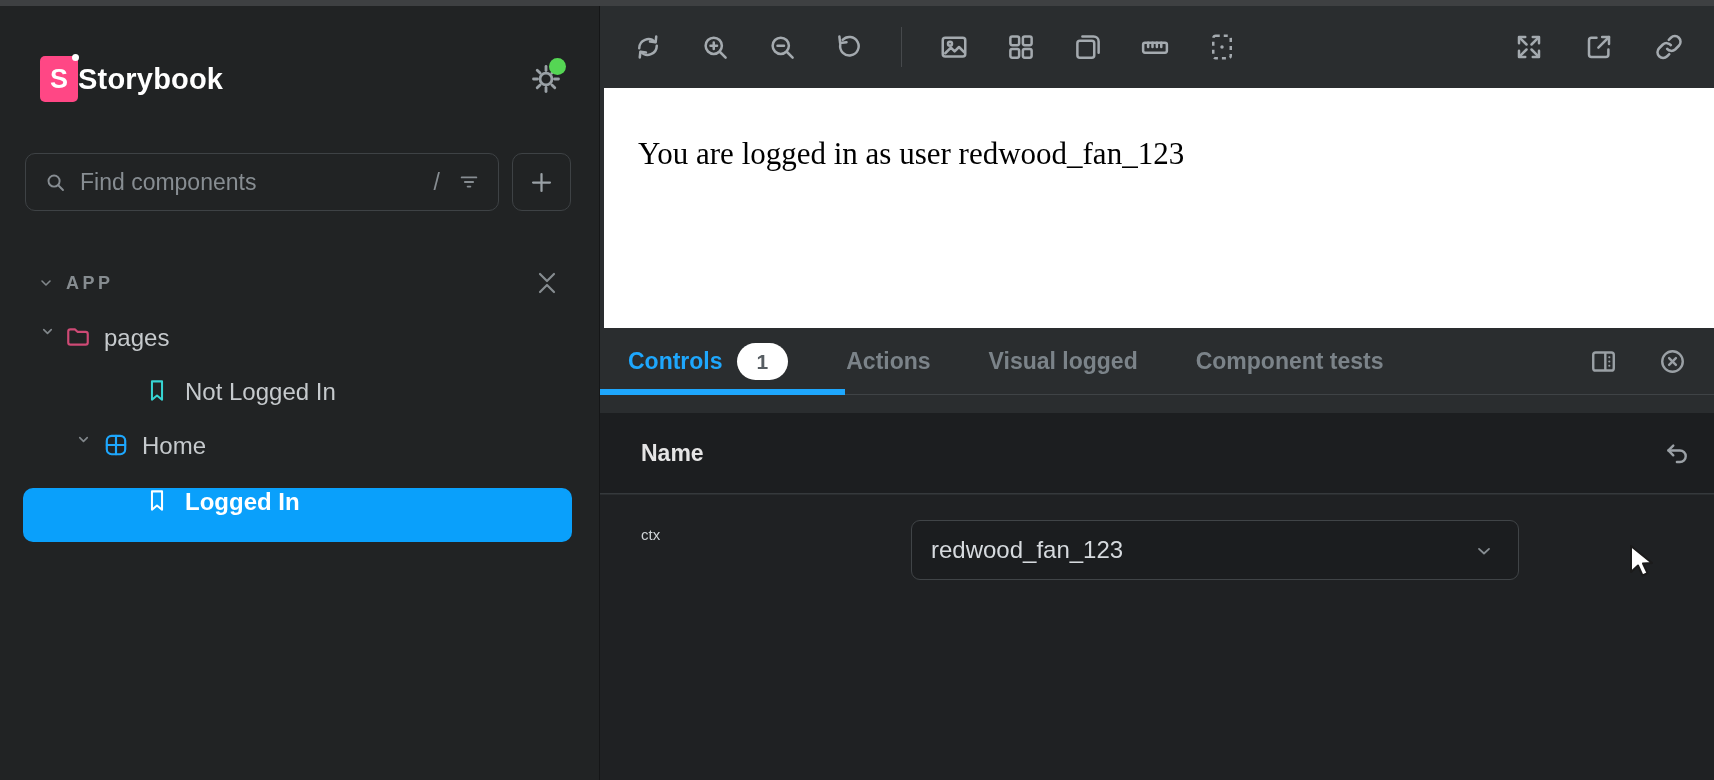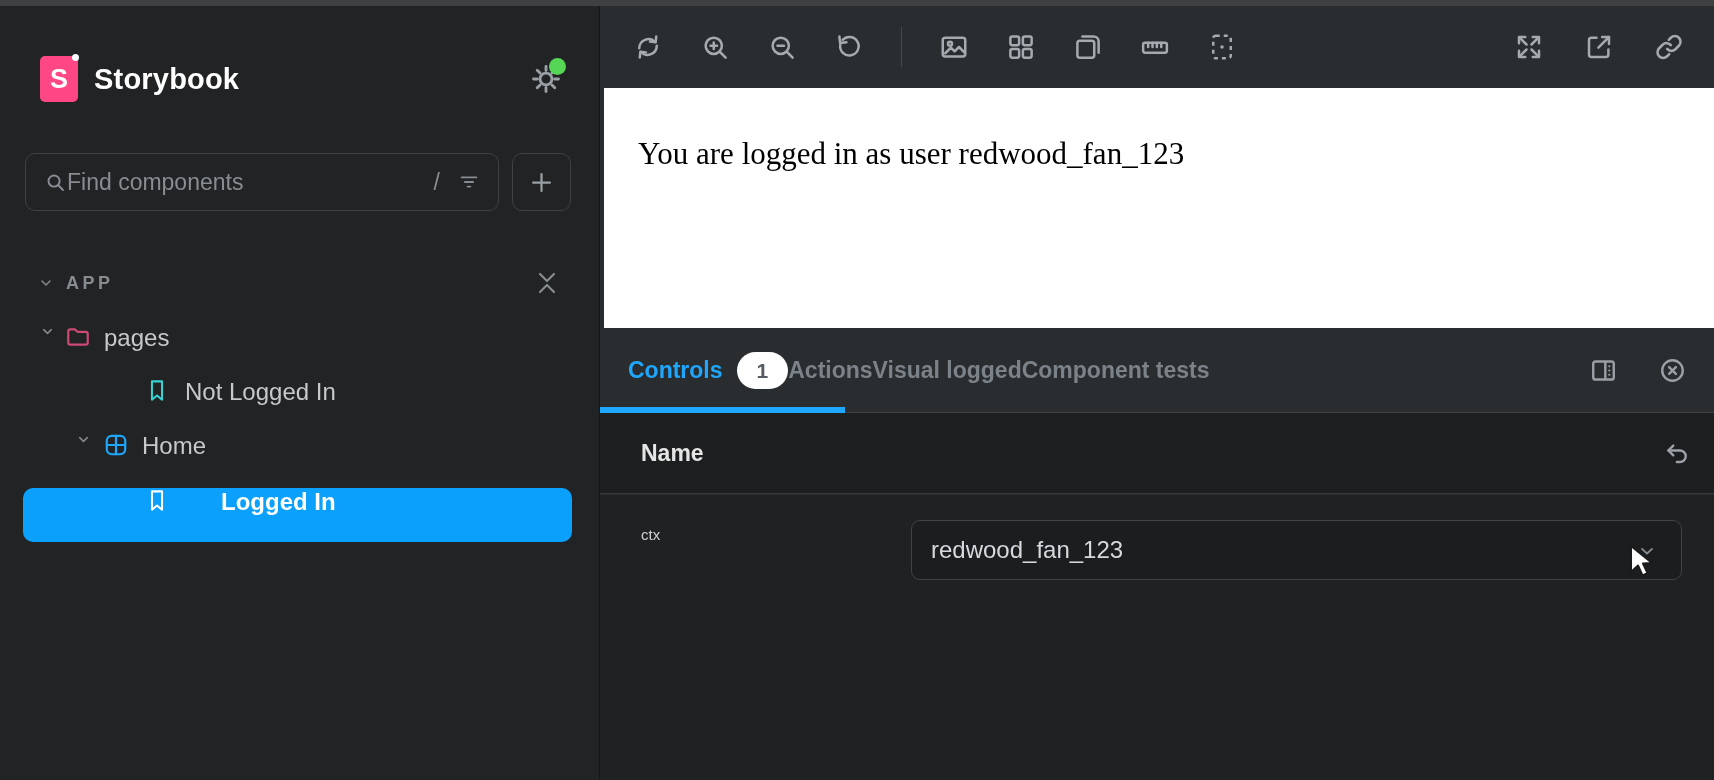--- a/index.html
+++ b/index.html
@@ -18,7 +18,7 @@
           display:flex; align-items:center; justify-content:center;
           color:#fff; font-size:27px; font-weight:800; }
   .logo-notch { position:absolute; top:-2px; right:-1px; width:7px; height:7px; background:#fff; border-radius:50%; }
-  .brand-title { margin-left:16px; color:#ffffff; font-size:29px; font-weight:800; letter-spacing:.2px; }
+  .brand-title { color:#ffffff; font-size:29px; font-weight:800; letter-spacing:.2px; }
 
   .gear-button { position:absolute; top:56px; right:36px; width:34px; height:34px; color:#9aa1a6; cursor:pointer; }
   .gear-dot { position:absolute; top:-4px; right:-3px; width:17px; height:17px; border-radius:50%; background:#55d654; }

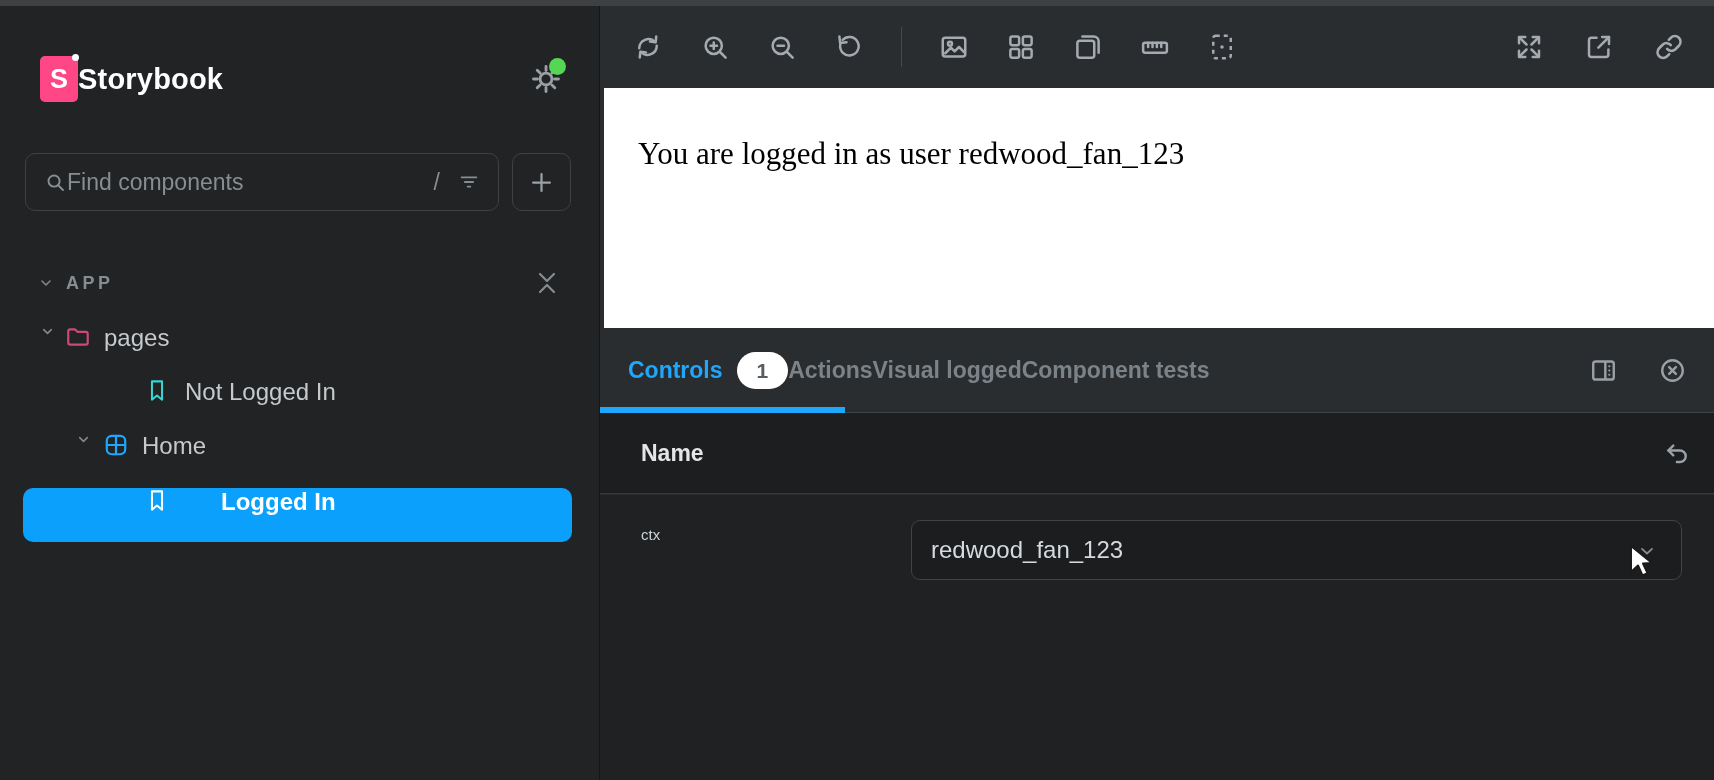--- a/index.html
+++ b/index.html
@@ -26,7 +26,7 @@
   .search-box { position:absolute; top:147px; left:25px; width:474px; height:58px;
                 border:1.5px solid #3e4245; border-radius:10px;
                 display:flex; align-items:center; padding:0 18px; color:#878d92; }
-  .search-input { flex:1; border:none; outline:none; background:transparent;
+  .search-input { flex:1; margin-left:13px; border:none; outline:none; background:transparent;
                   font-family:inherit; font-size:23px; color:#cfd3d6; min-width:0; }
   .search-input::placeholder { color:#878d92; }
   .slash-hint { font-size:23px; color:#878d92; margin-right:18px; }

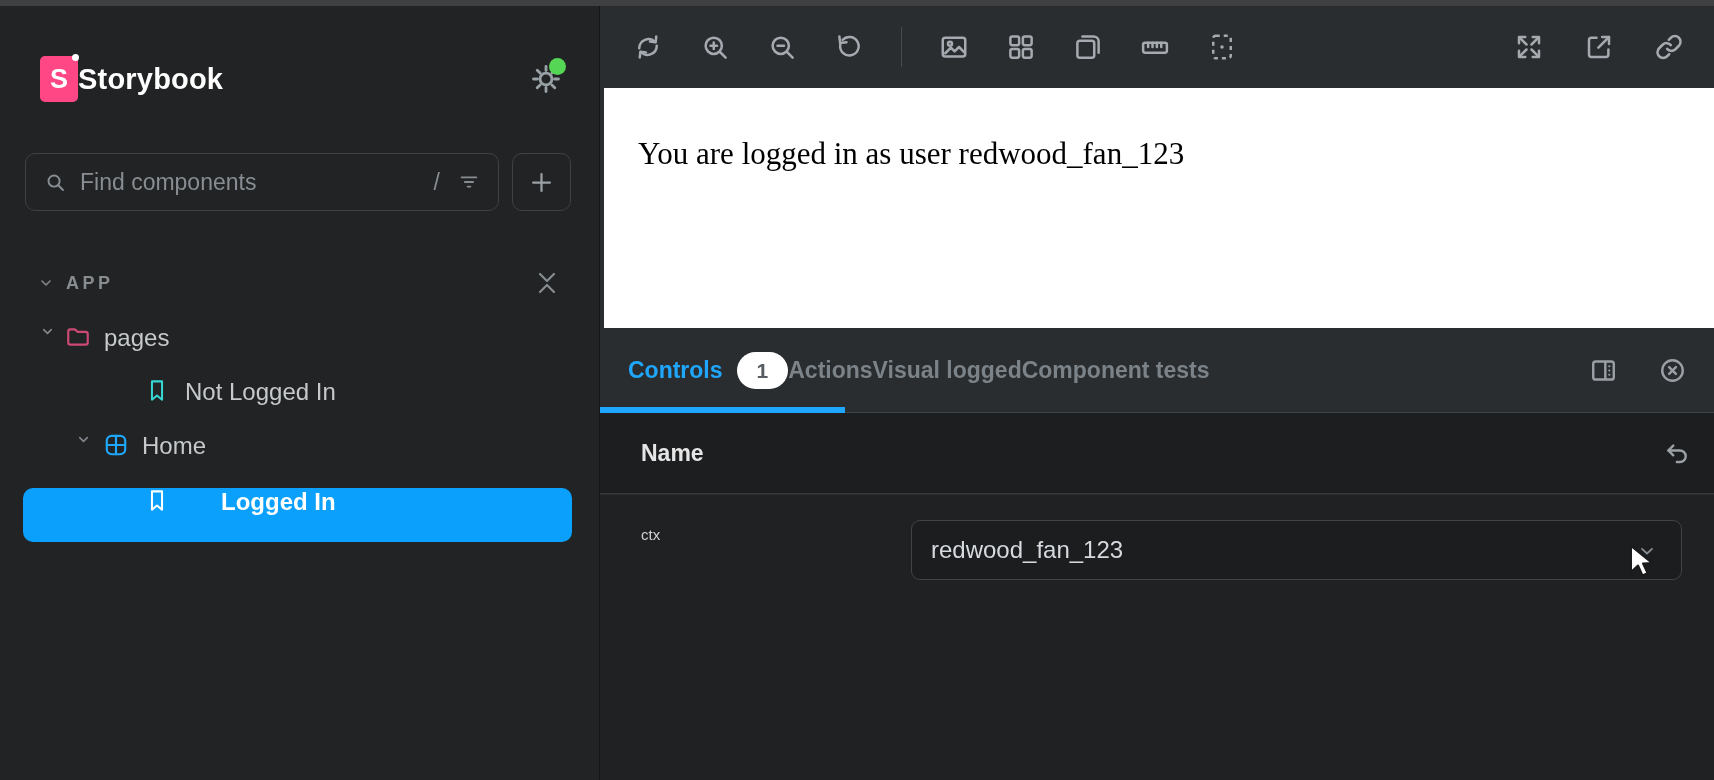--- a/index.html
+++ b/index.html
@@ -63,8 +63,8 @@
   .canvas { position:absolute; top:82px; left:4px; right:0; height:240px; background:#ffffff; }
   .canvas-message { padding:48px 0 0 34px; font-family:"Liberation Serif", serif; font-size:31px; color:#000; }
 
-  .tabbar { position:absolute; top:322px; left:0; right:0; height:85px; background:#2a2d2f;
-            display:flex; align-items:center; padding-left:28px; }
+  .tabbar { position:absolute; top:322px; left:0; right:0; height:67px; background:#2a2d2f;
+            display:flex; align-items:center; padding-left:28px; gap:58px; }
   .tabbar::after { content:""; position:absolute; left:0; right:0; bottom:0; height:1px; background:#3f4346; }
   .tab { font-size:23px; font-weight:700; color:#7b8389; display:flex; align-items:center; cursor:pointer; white-space:nowrap; }
   .tab-active { color:#1ea7fd; }

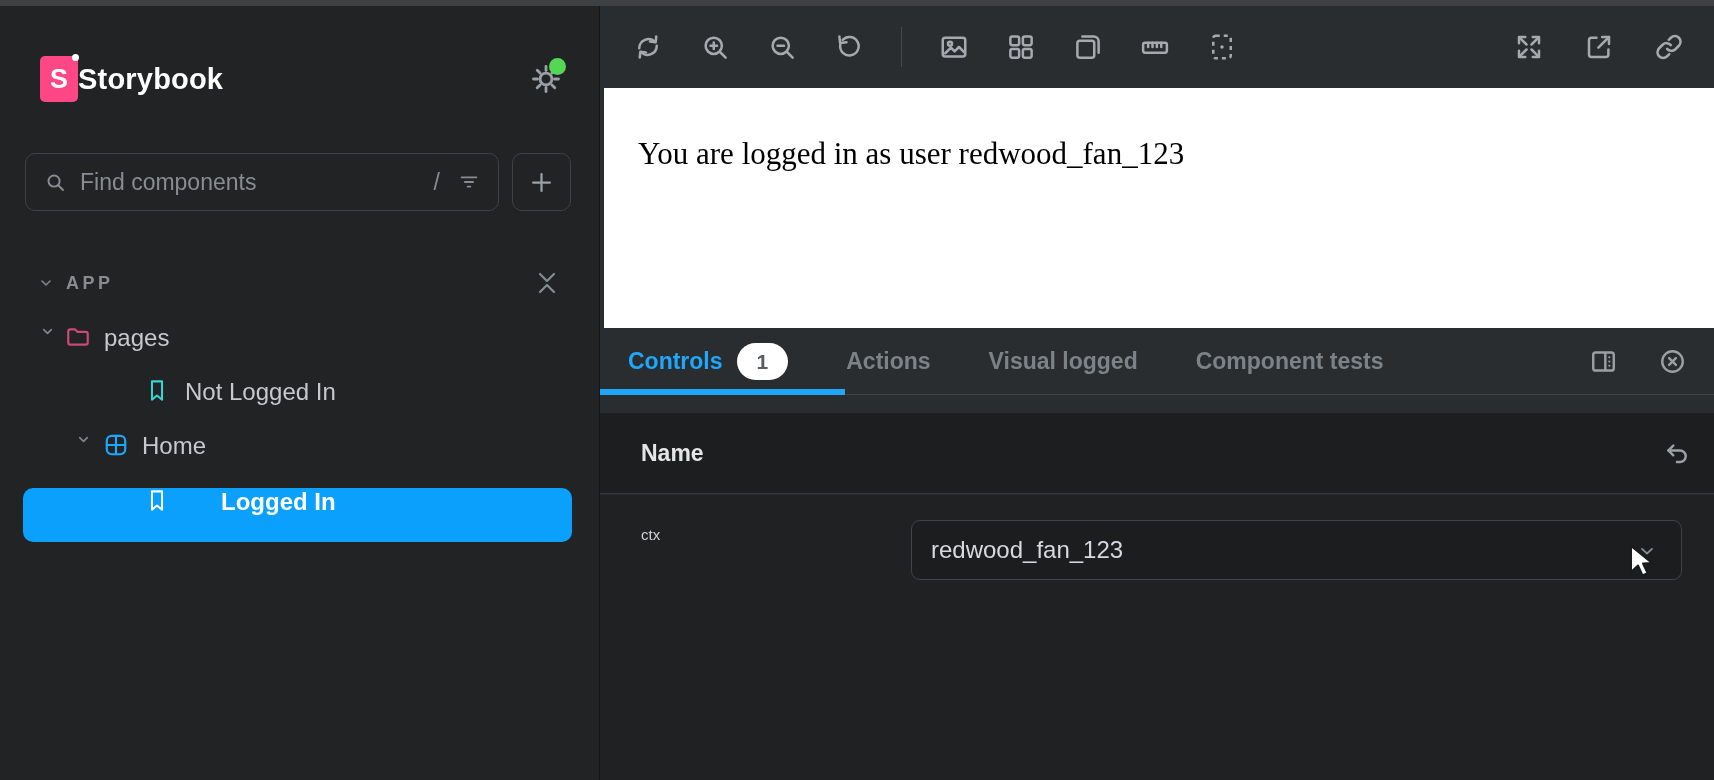--- a/index.html
+++ b/index.html
@@ -50,7 +50,7 @@
   .tree-icon { flex:none; margin-right:13px; }
   .story-icon { flex:none; margin-right:17px; }
   .row-selected { height:54px; margin:2px 27px 0 23px; border-radius:10px; background:#0aa0fb;
-                  padding-left:123px; color:#ffffff; font-weight:700;gap:36px; }
+                  padding-left:123px; color:#ffffff; font-weight:700; }
 
   
   .main { position:absolute; top:6px; left:600px; width:1114px; height:774px; background:#2a2d2f; }

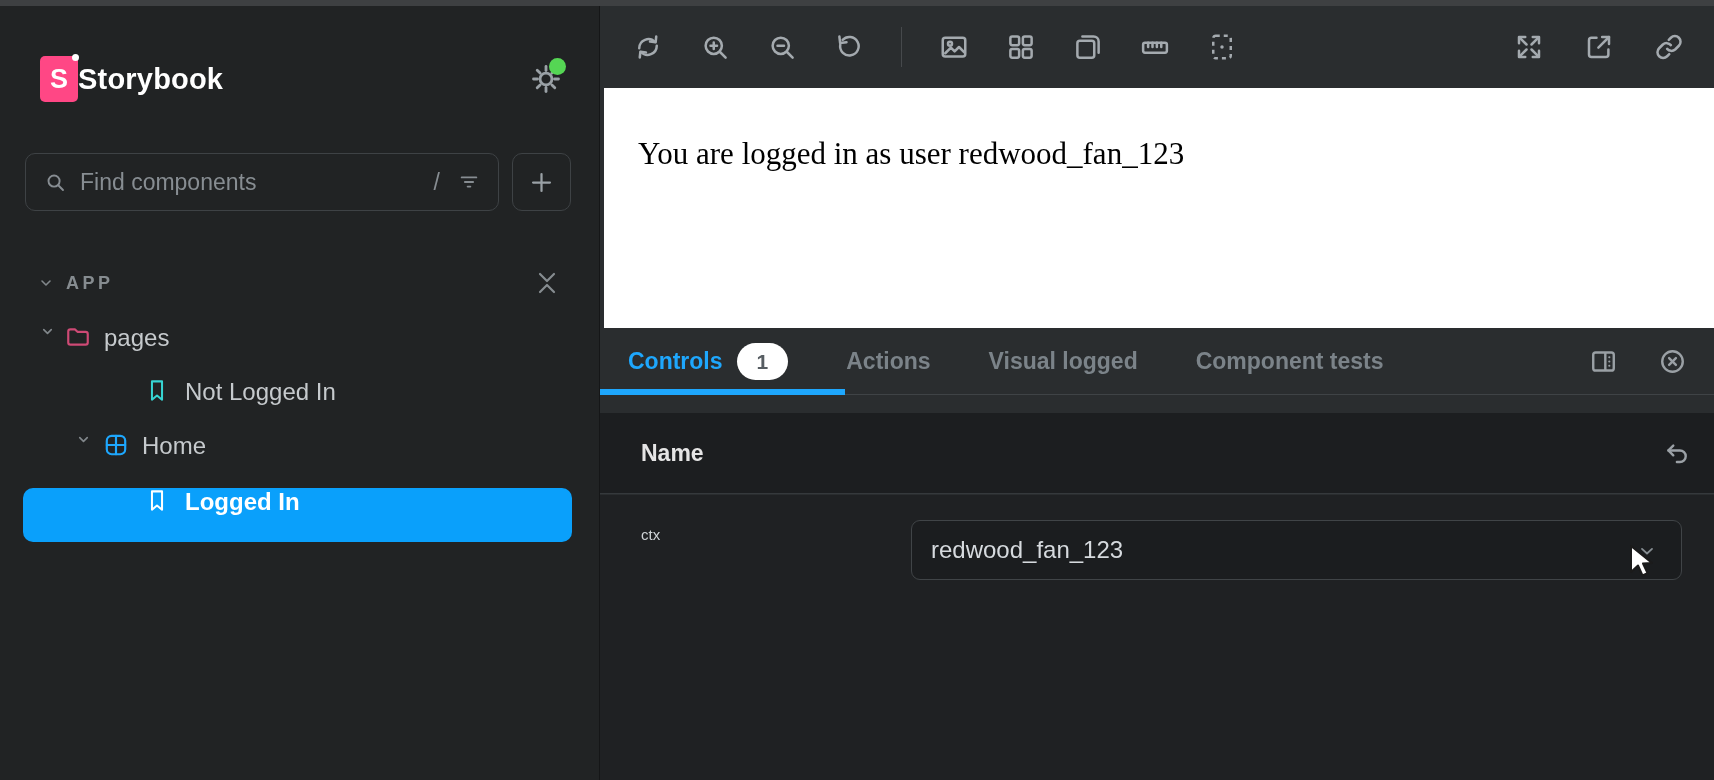--- a/index.html
+++ b/index.html
@@ -81,7 +81,7 @@
 
   .addon-body { position:absolute; top:489px; left:0; right:0; bottom:0; background:#1f2123; }
   .arg-name { position:absolute; left:41px; top:31px; font-size:15px; font-weight:400; color:#ced3d6; }
-  .arg-select { position:absolute; left:311px; top:25px; width:771px; height:60px;
+  .arg-select { position:absolute; left:311px; top:25px; width:608px; height:60px;
                 background:#1b1d1f; border:1.5px solid #404447; border-radius:9px;
                 display:flex; align-items:center; padding-left:19px; font-size:24px; color:#d6dade; cursor:pointer; }
   .select-chevron { position:absolute; right:24px; top:20px; color:#868d92; }

